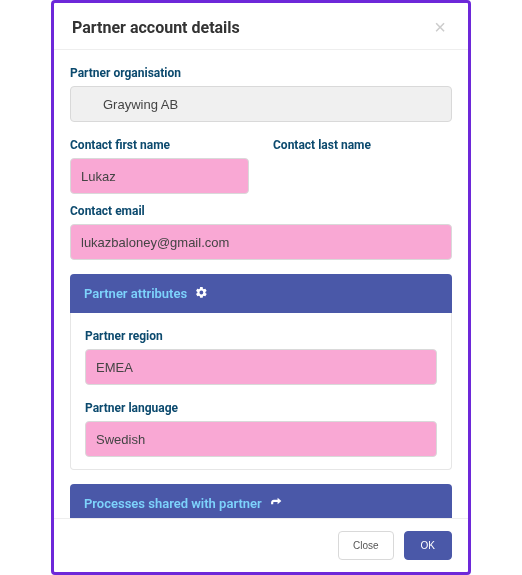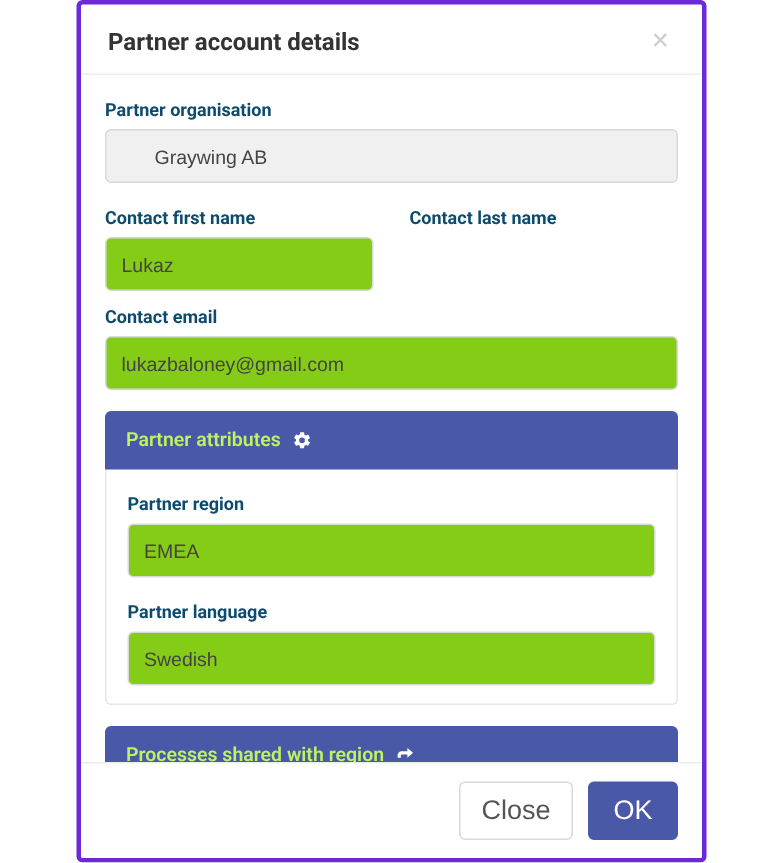--- a/index.html
+++ b/index.html
@@ -61,7 +61,7 @@
     padding: 8px 10px;
     font-size: 13px;
     color: #444;
-    background: #84cc16;
+    background: #f9a8d4;
     outline: none;
     height: 36px;
   }

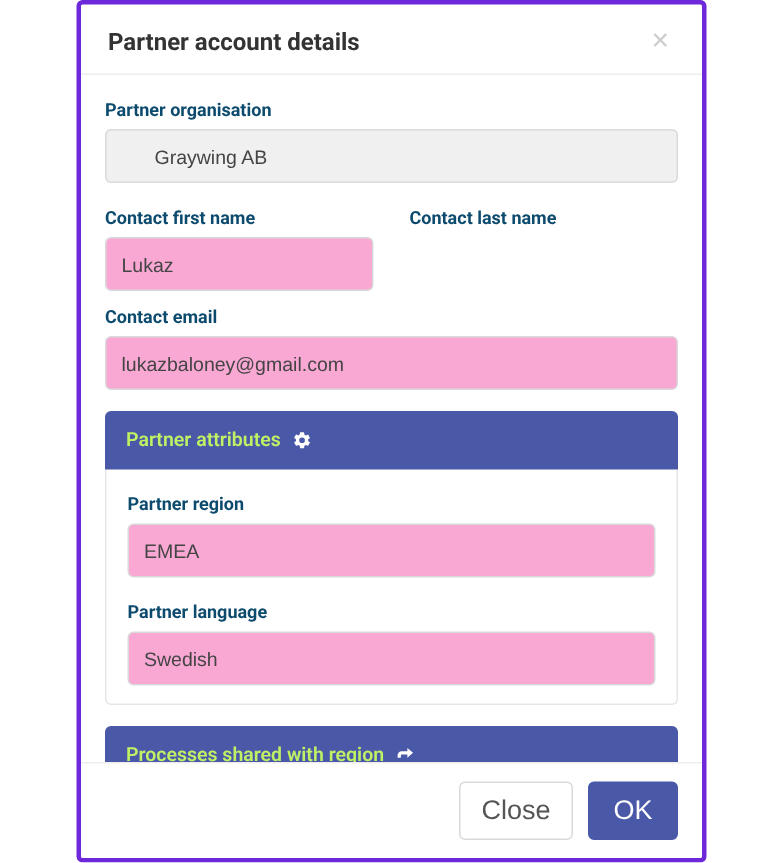--- a/index.html
+++ b/index.html
@@ -76,13 +76,12 @@
   .col { flex: 1; }
   .section-band {
     background: #4a58a8;
-    color: #bef264;
+    color: #7dd3fc;
     padding: 12px 14px;
     border-radius: 4px 4px 0 0;
     font-size: 13px;
     font-weight: 600;
     display: flex;
-    align-items: center;
     gap: 8px;
     margin-top: 14px;
   }

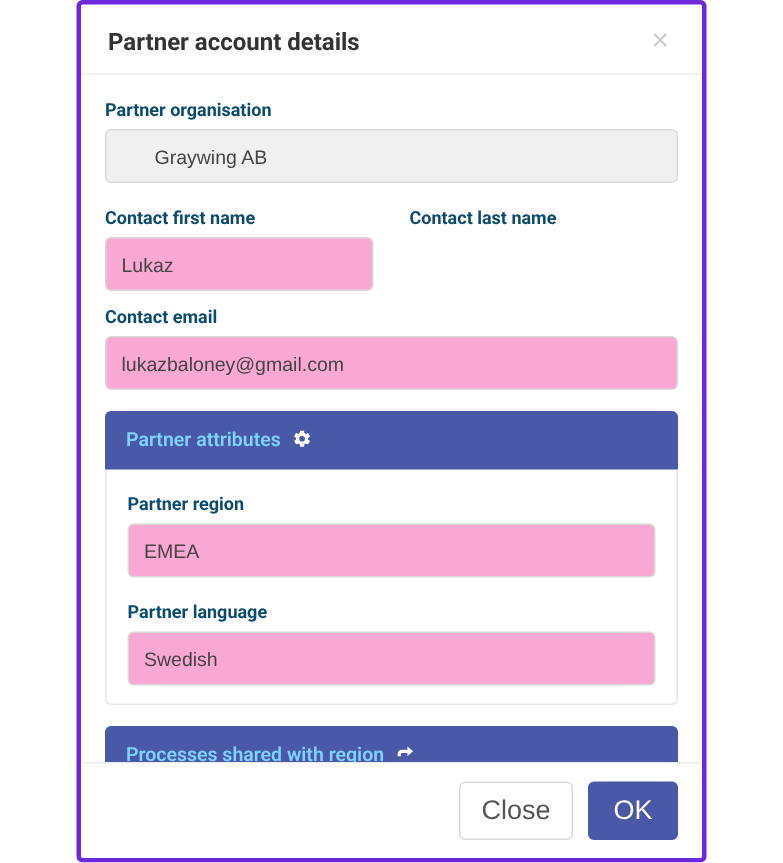--- a/index.html
+++ b/index.html
@@ -175,7 +175,7 @@
     </div>
 
     <div class="section-band standalone">
-      <span>Processes shared with region</span>
+      <span>Processes shared with partner</span>
       <span class="band-icon">
         <svg viewBox="0 0 24 24">
             <path d="M14 3v4H7c-2.8 0-5 2.2-5 5v3h4v-3c0-.6.4-1 1-1h7v4l7-6-7-6z"></path>

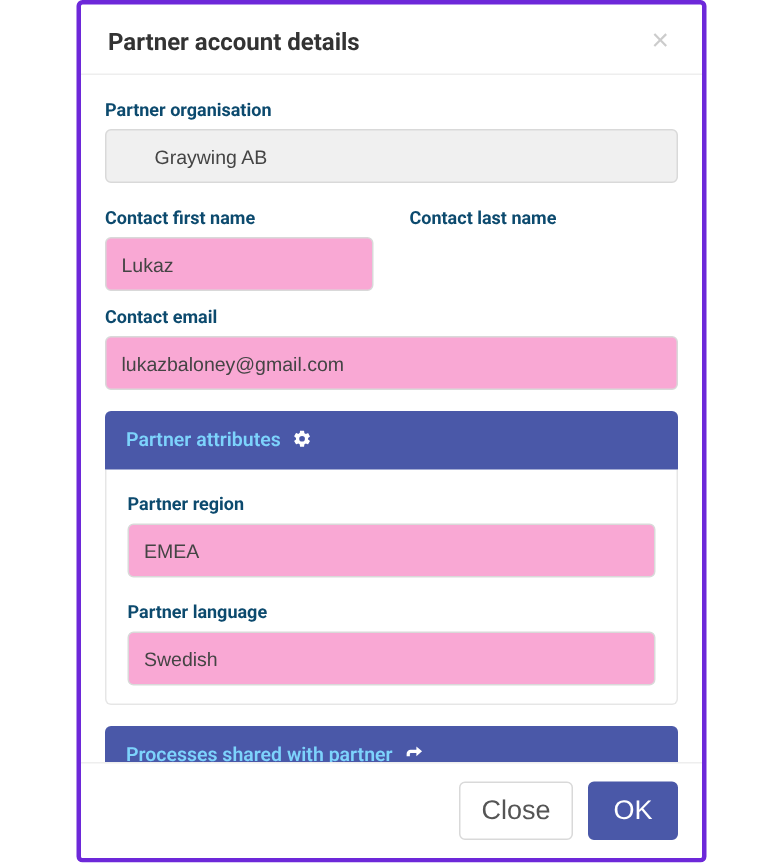--- a/index.html
+++ b/index.html
@@ -111,7 +111,7 @@
   }
   .btn {
     border-radius: 4px;
-    font-size: 18px;
+    font-size: 10px;
     padding: 8px 14px;
     cursor: pointer;
     border: 1px solid transparent;

